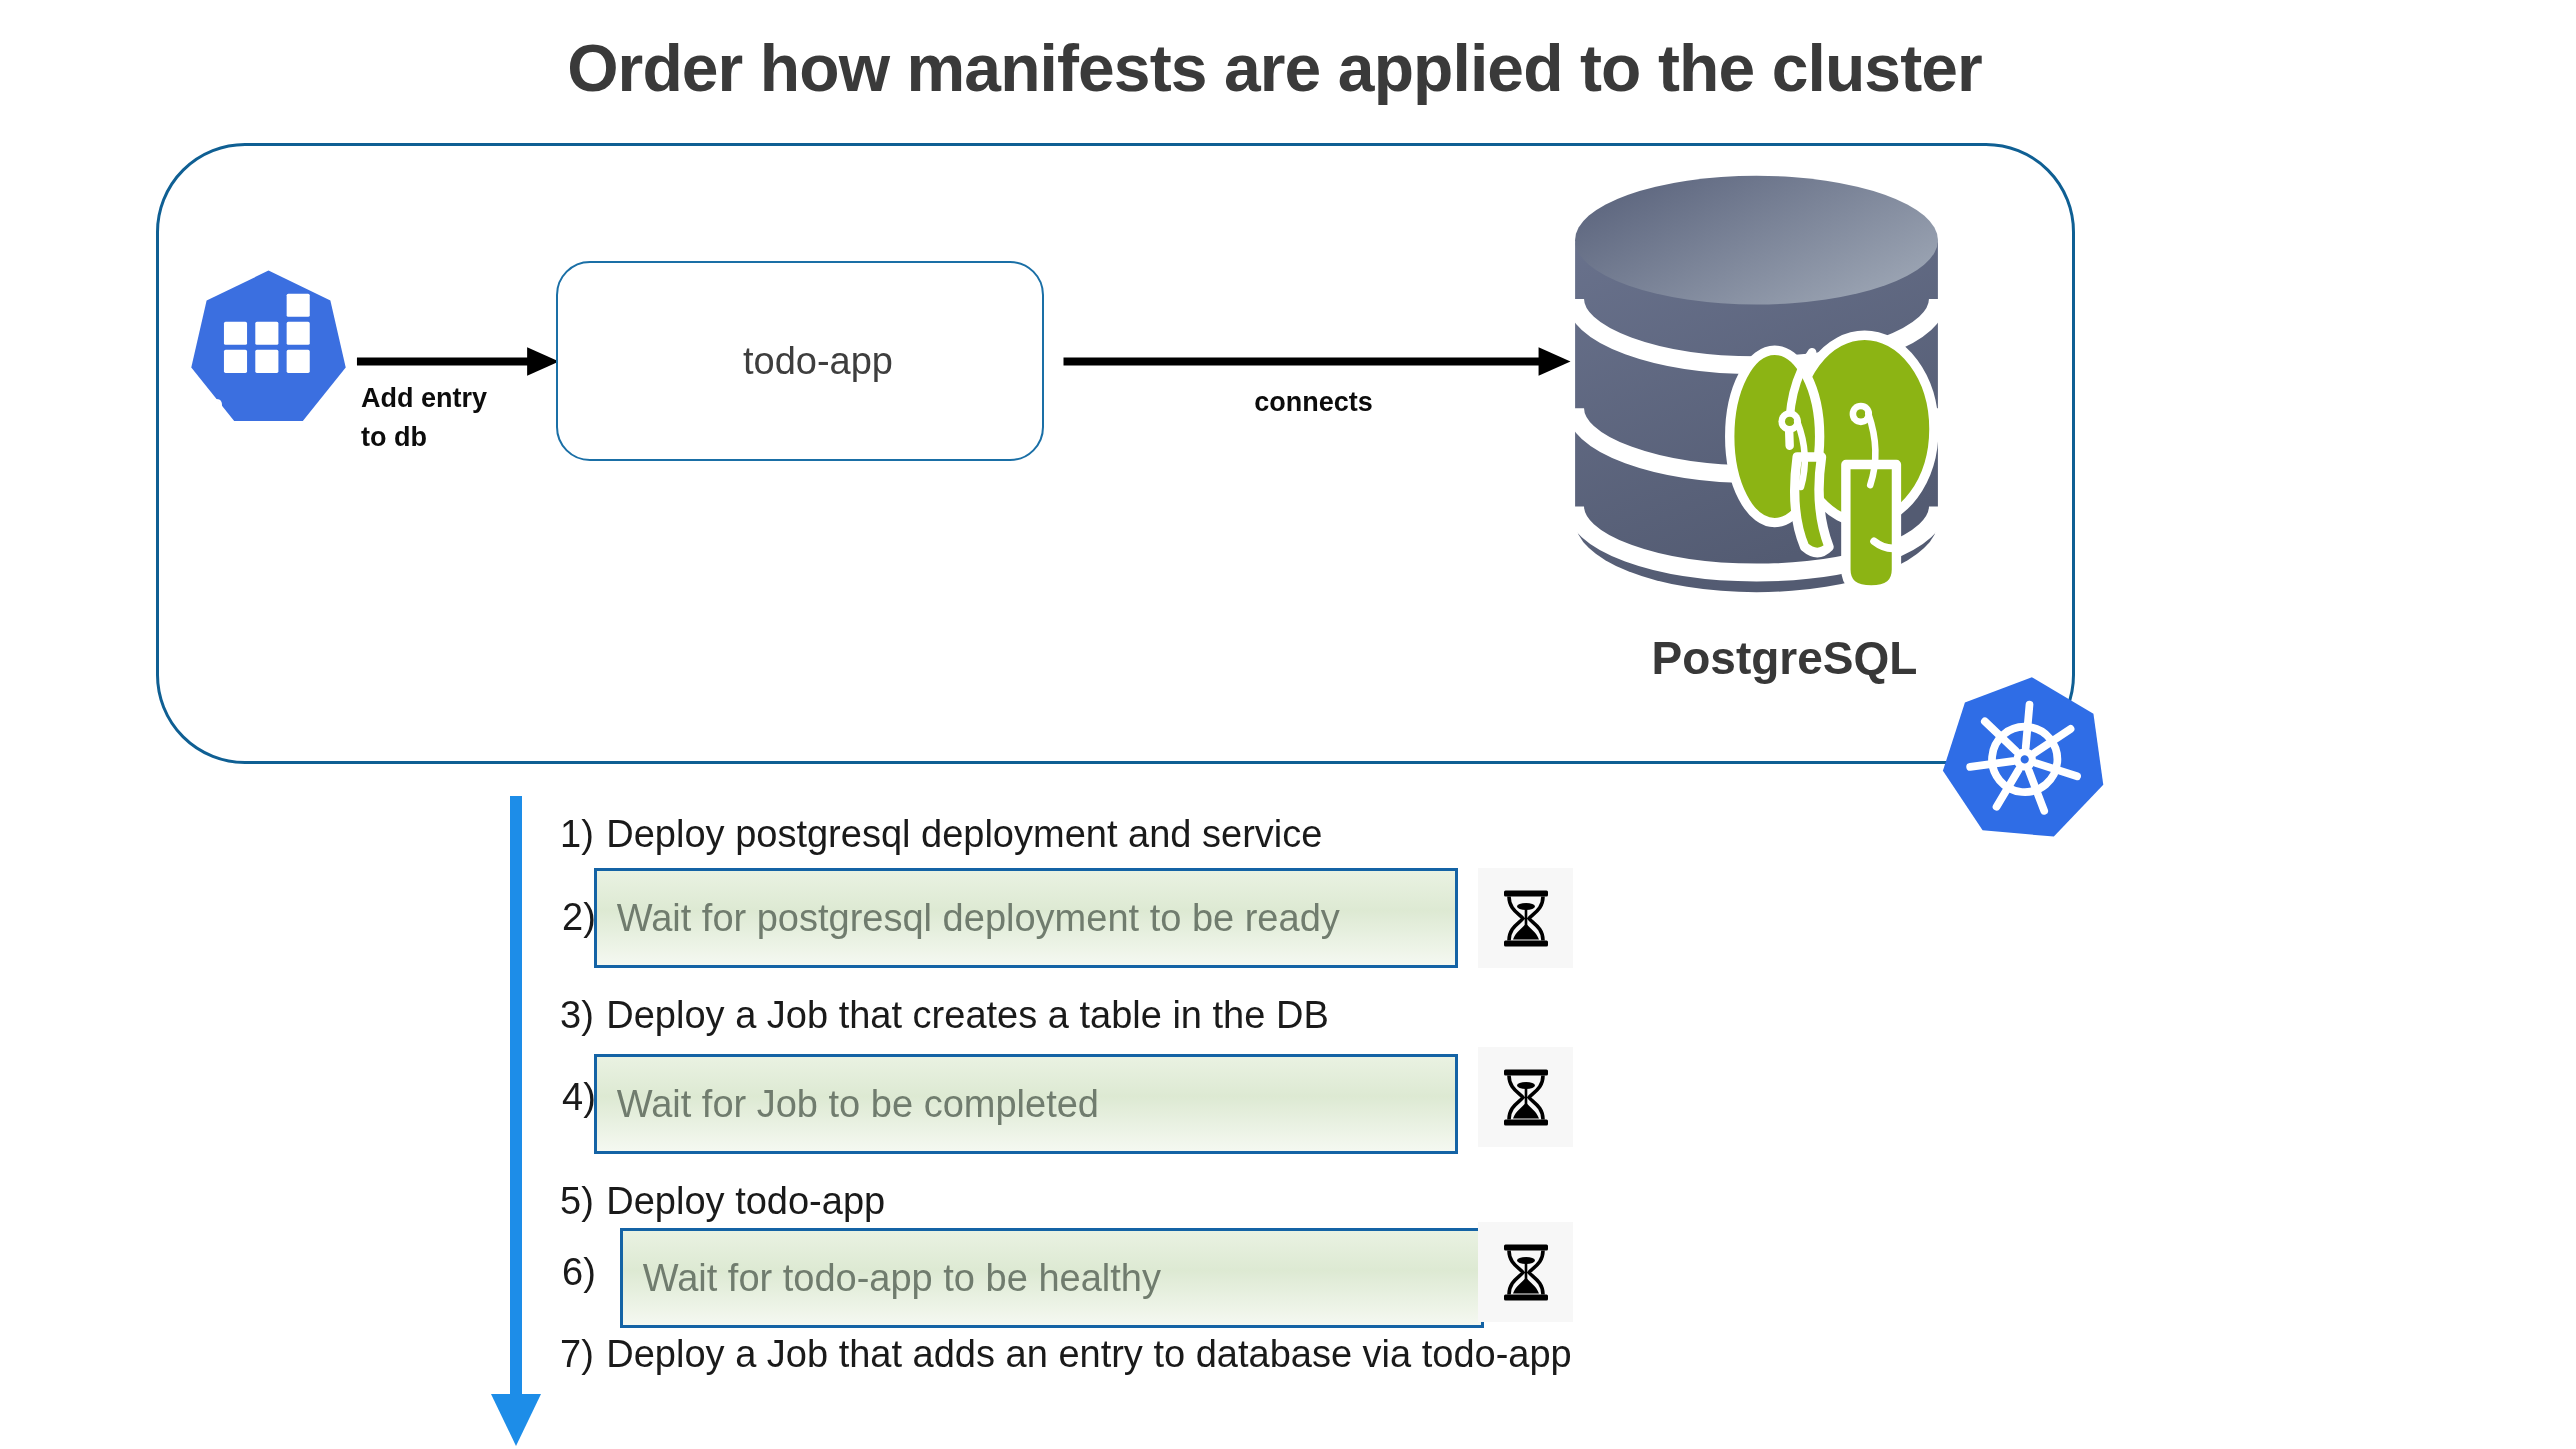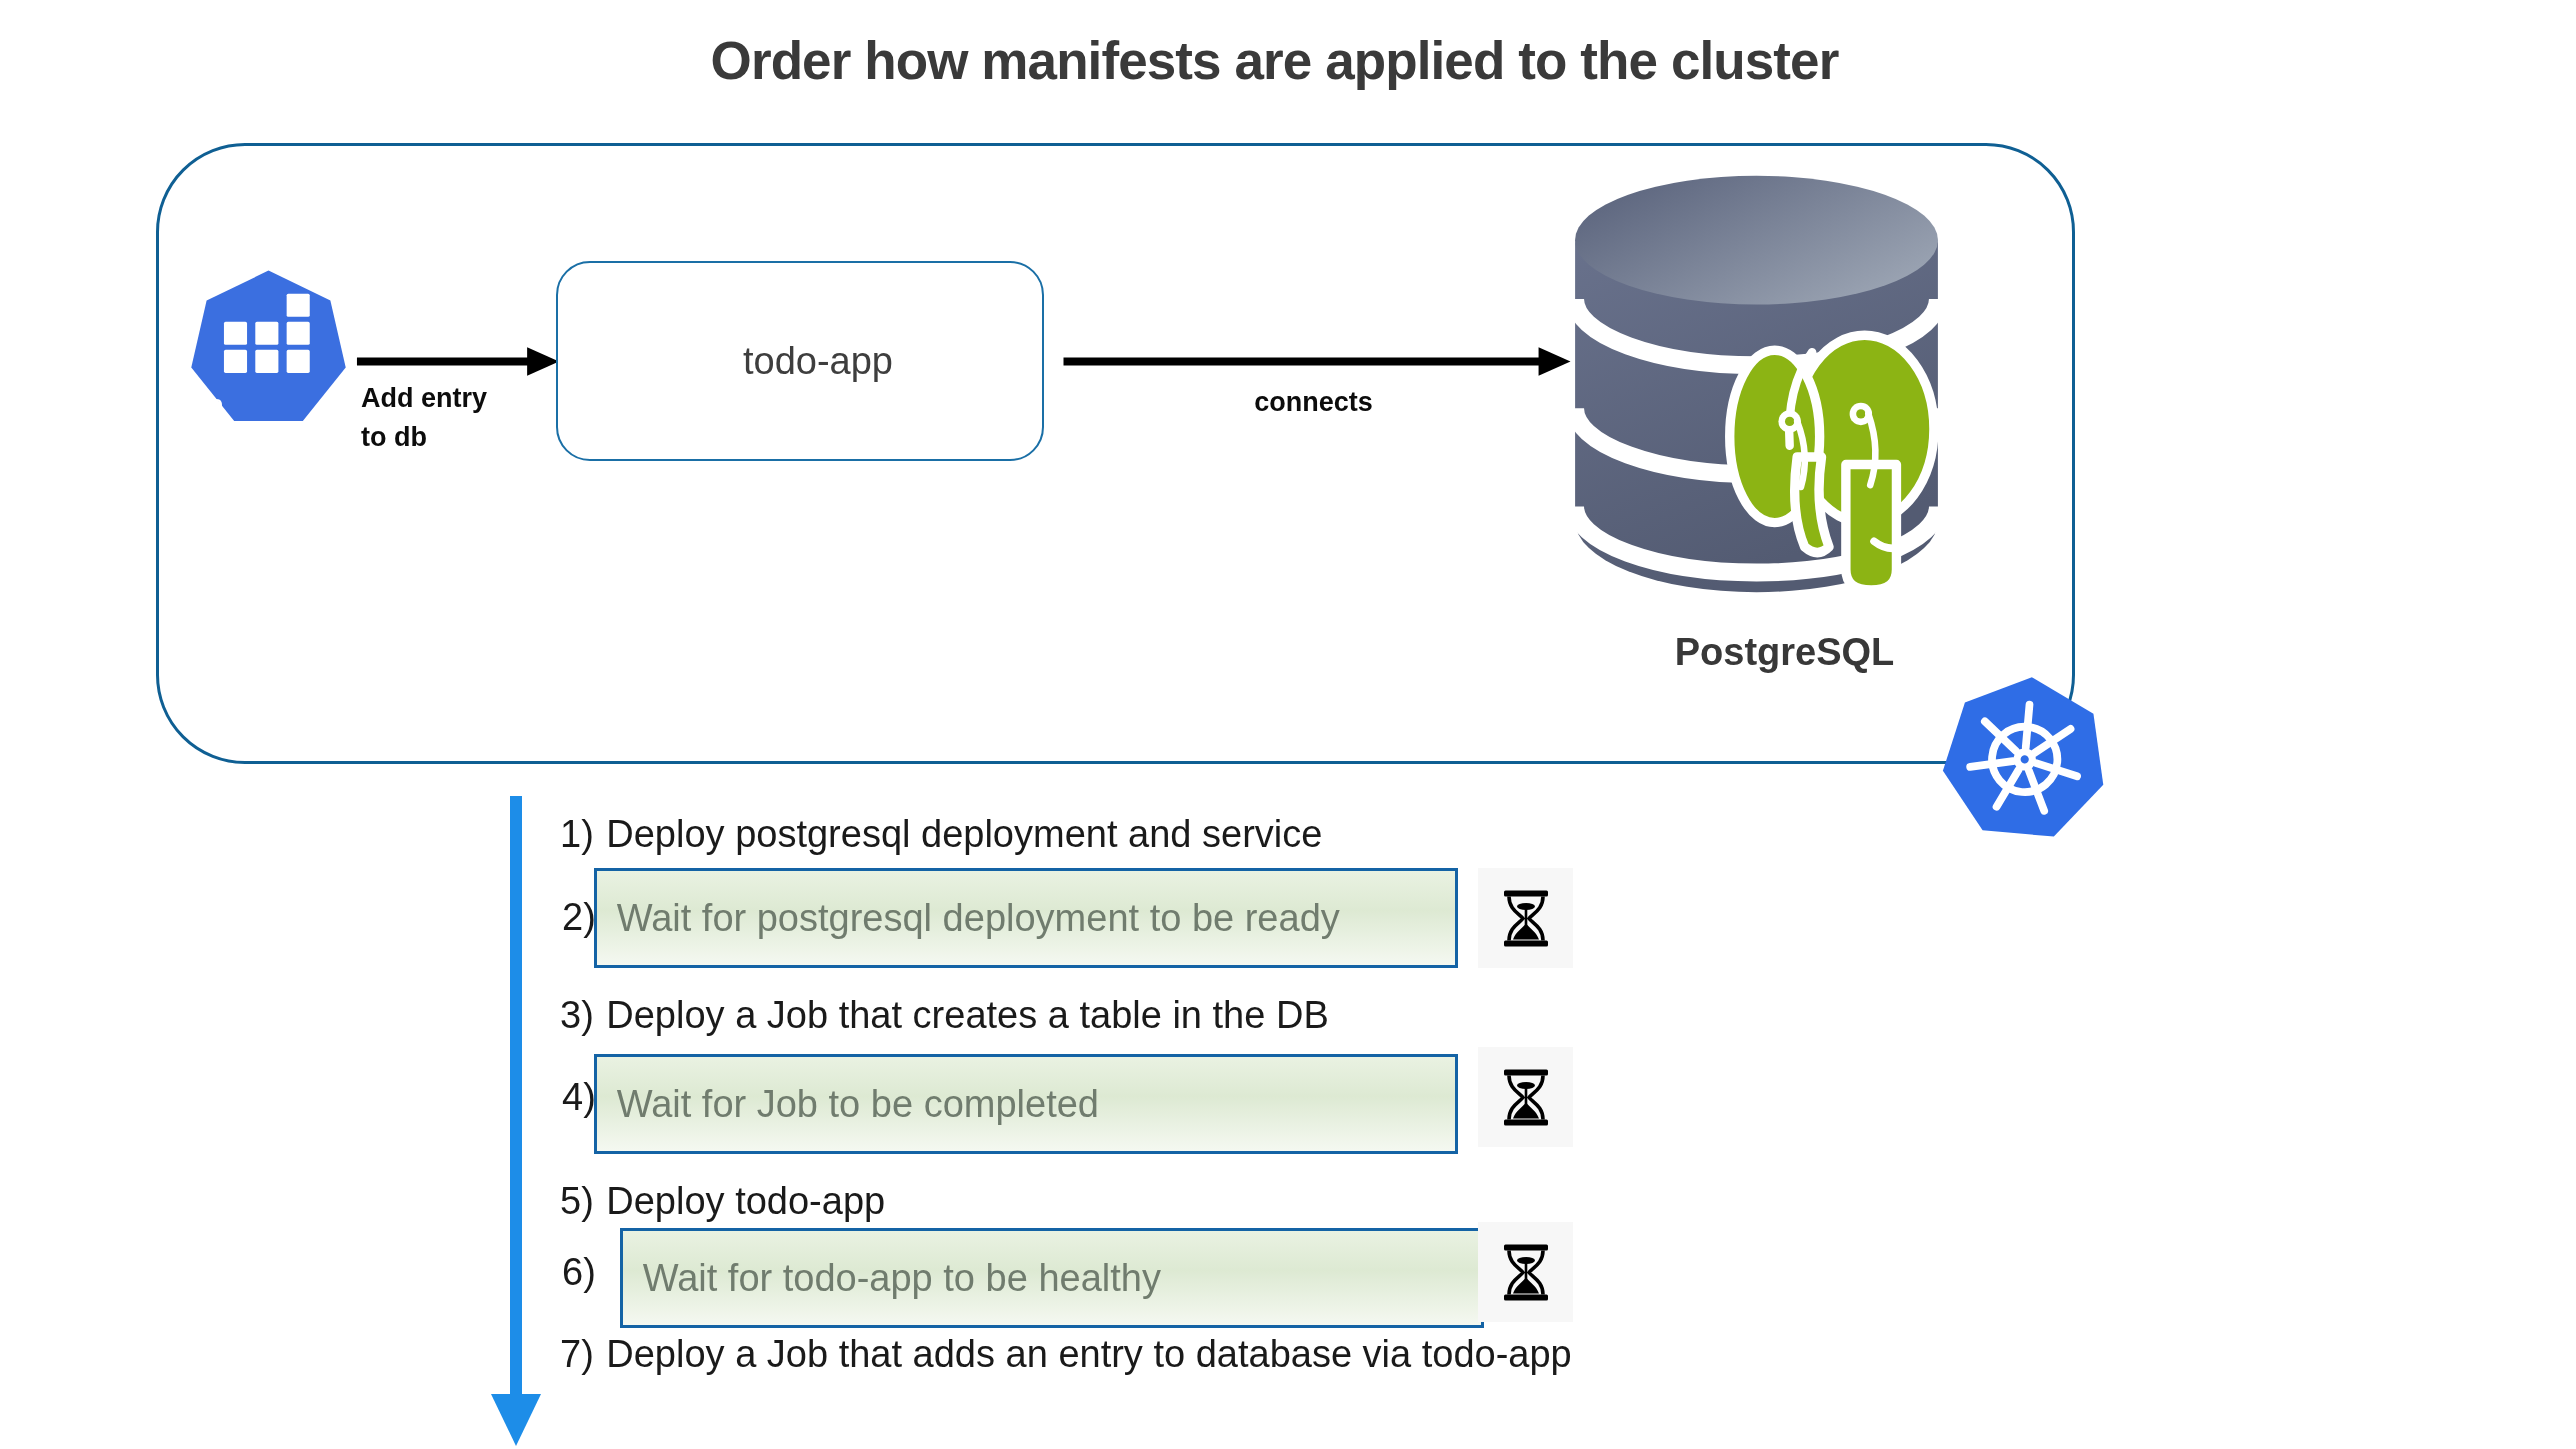--- a/index.html
+++ b/index.html
@@ -8,7 +8,7 @@
 
   .page-title{
     position:absolute;top:30px;left:0;width:2549px;text-align:center;
-    font-size:53px;font-weight:bold;letter-spacing:-0.9px;color:#3a3a3a;white-space:nowrap;
+    font-size:66px;font-weight:bold;letter-spacing:-0.9px;color:#3a3a3a;white-space:nowrap;
   }
 
   

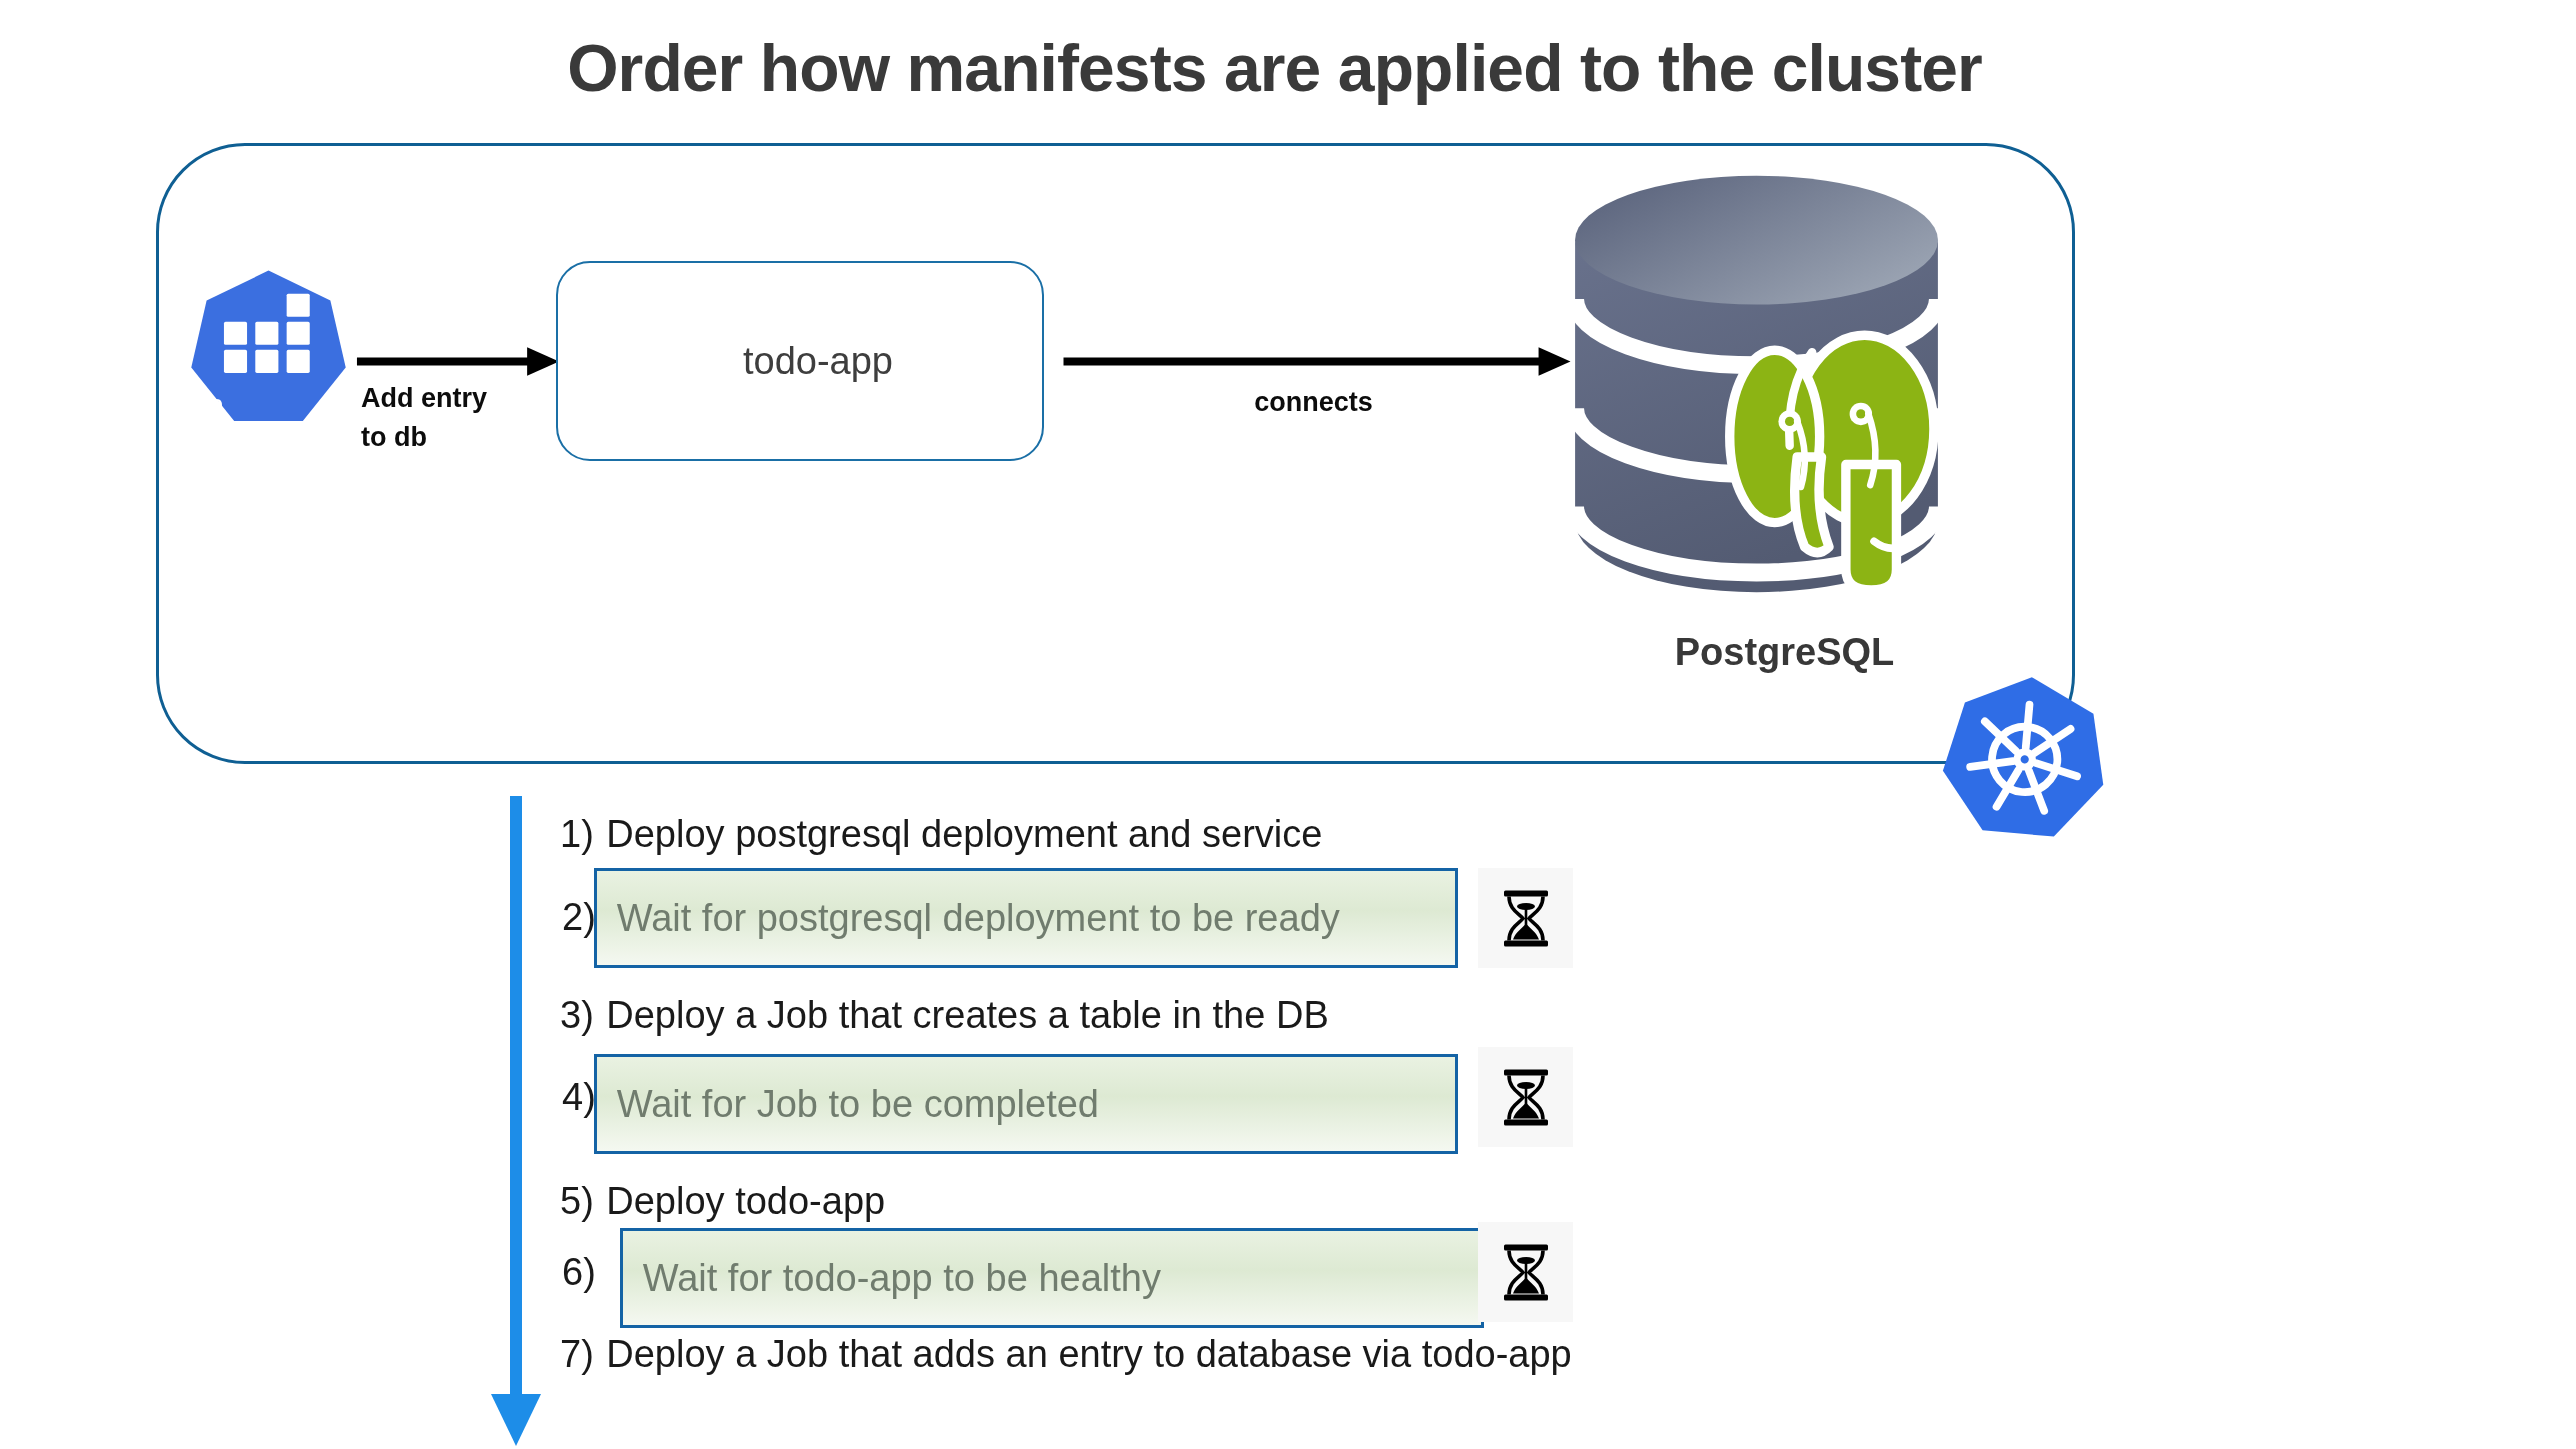--- a/index.html
+++ b/index.html
@@ -44,7 +44,7 @@
   .pg-elephant{position:absolute;left:1712px;top:324px;width:249px;height:281px;}
   .pg-label{
     position:absolute;left:1628px;top:631px;width:313px;text-align:center;
-    font-size:38px;font-weight:bold;color:#383838;
+    font-size:46px;font-weight:bold;color:#383838;
   }
 
   

